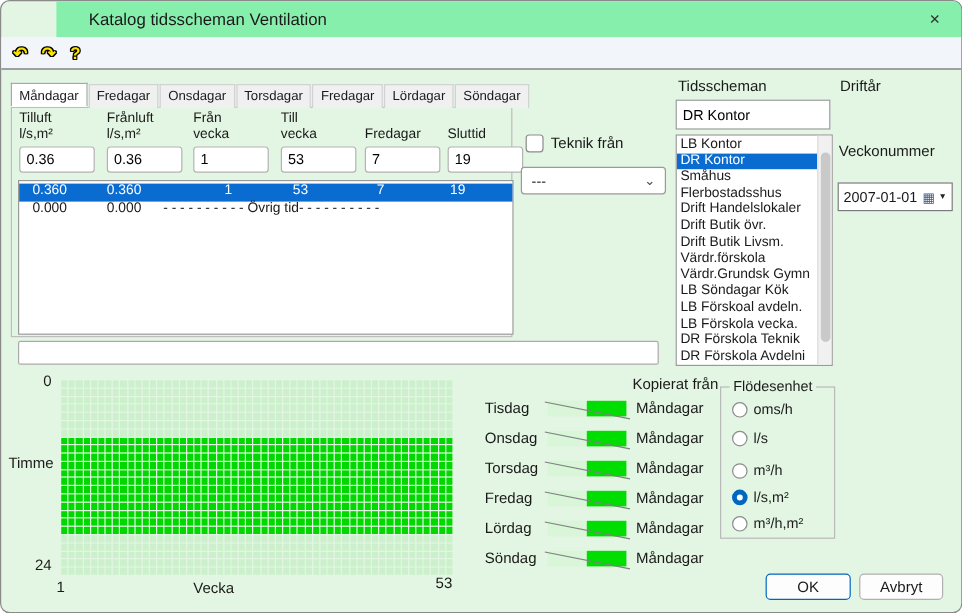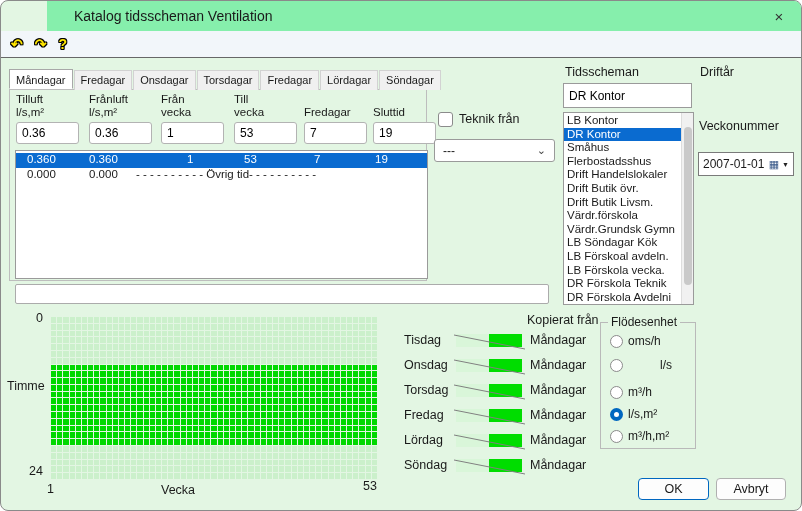--- a/index.html
+++ b/index.html
@@ -1554,7 +1554,7 @@
         <span class="radio"></span>
         <span class="radio-label">oms/h</span>
       </div>
-      <div class="radio-row" style="top: 35px; gap: 32px;">
+      <div class="radio-row" style="top: 35px;">
         <span class="radio"></span>
         <span class="radio-label">l/s</span>
       </div>

